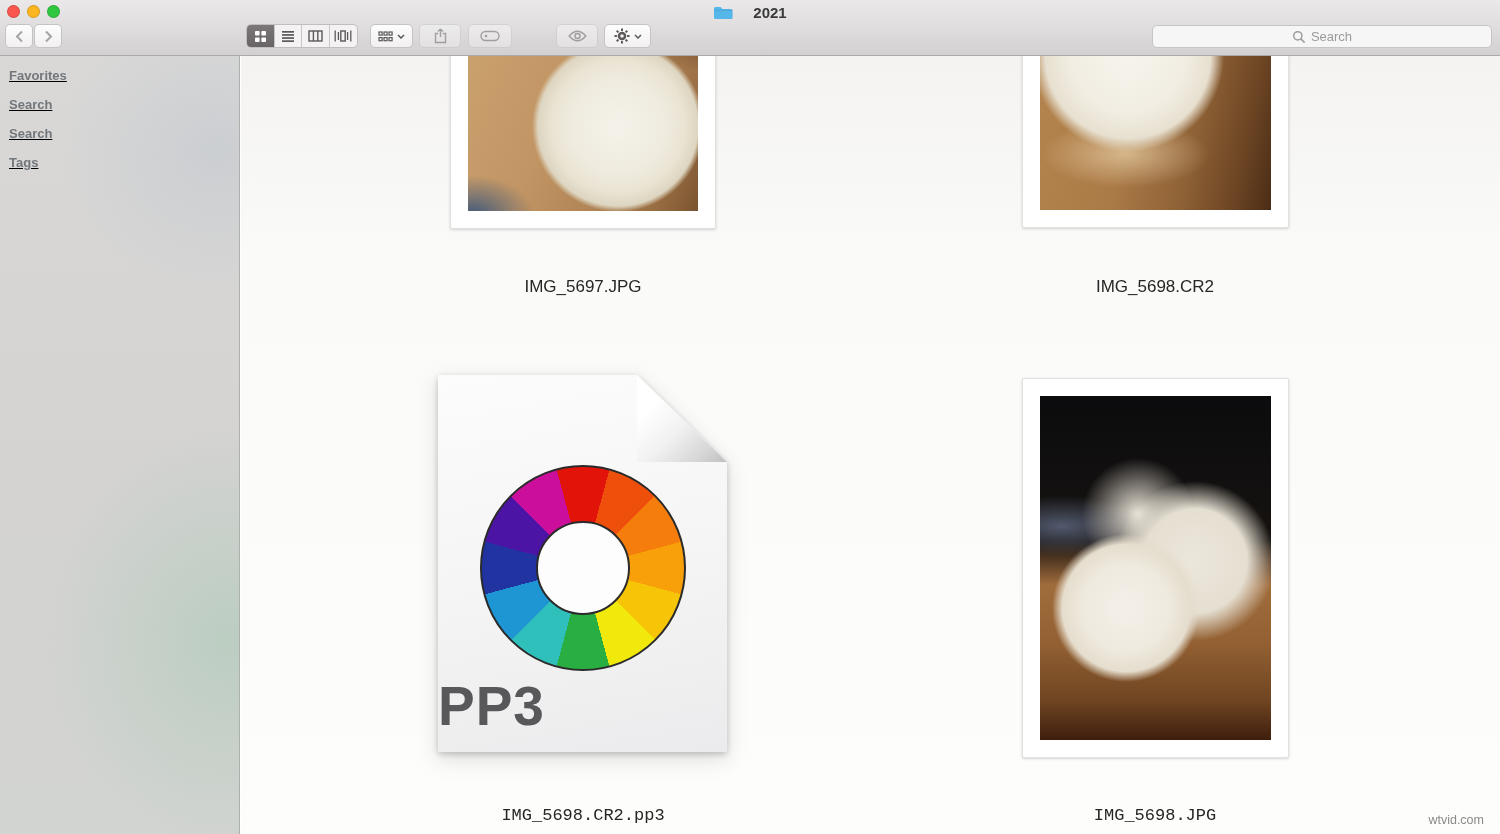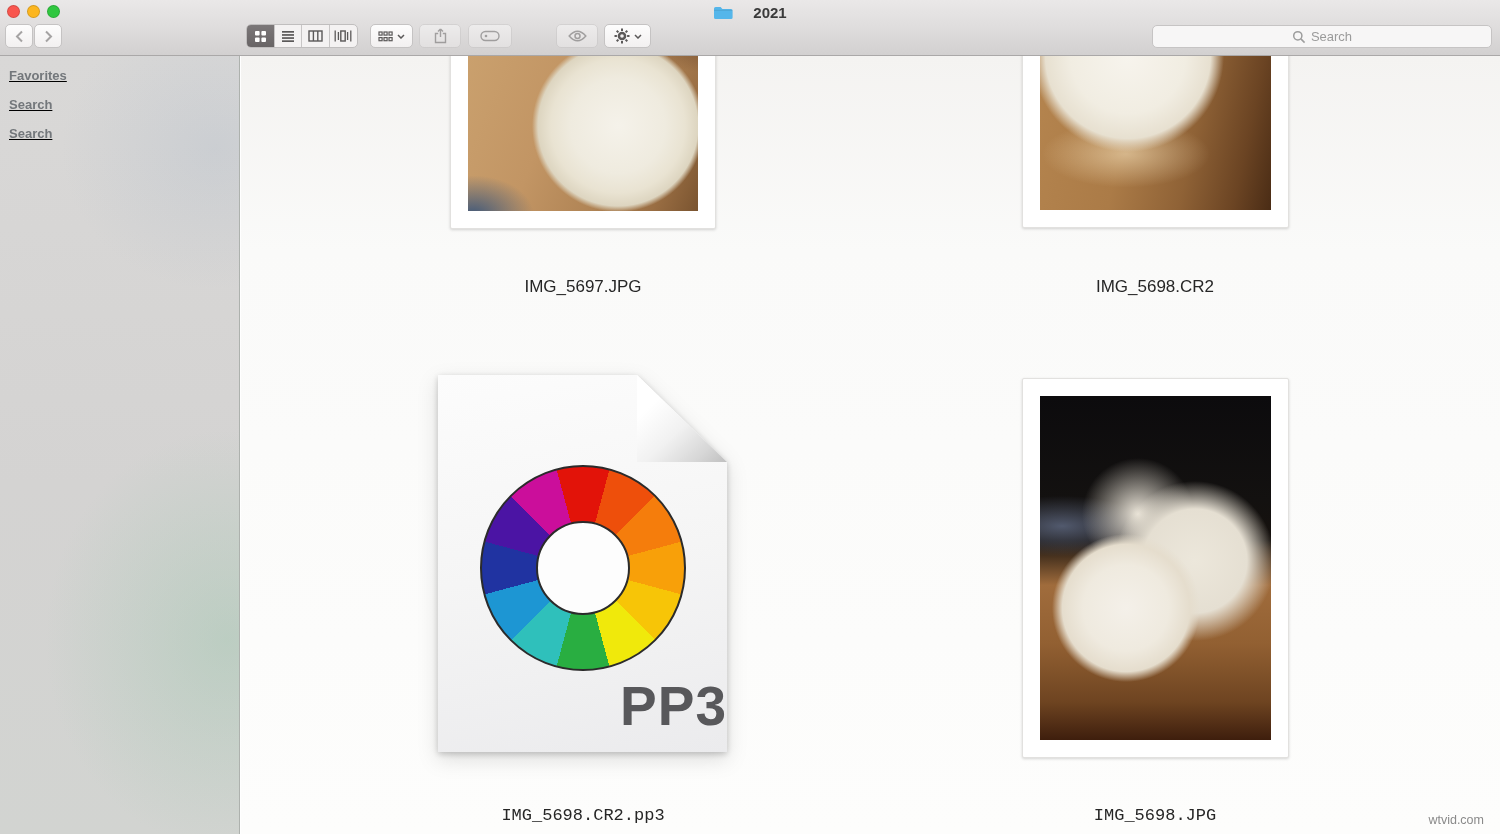--- a/index.html
+++ b/index.html
@@ -268,6 +268,7 @@
     <div class="sideheader">Favorites</div>
     <div class="sideheader">Search</div>
     <div class="sideheader">Search</div>
+    <div class="sideheader">Tags</div>
   </aside>
 
   <main class="content">

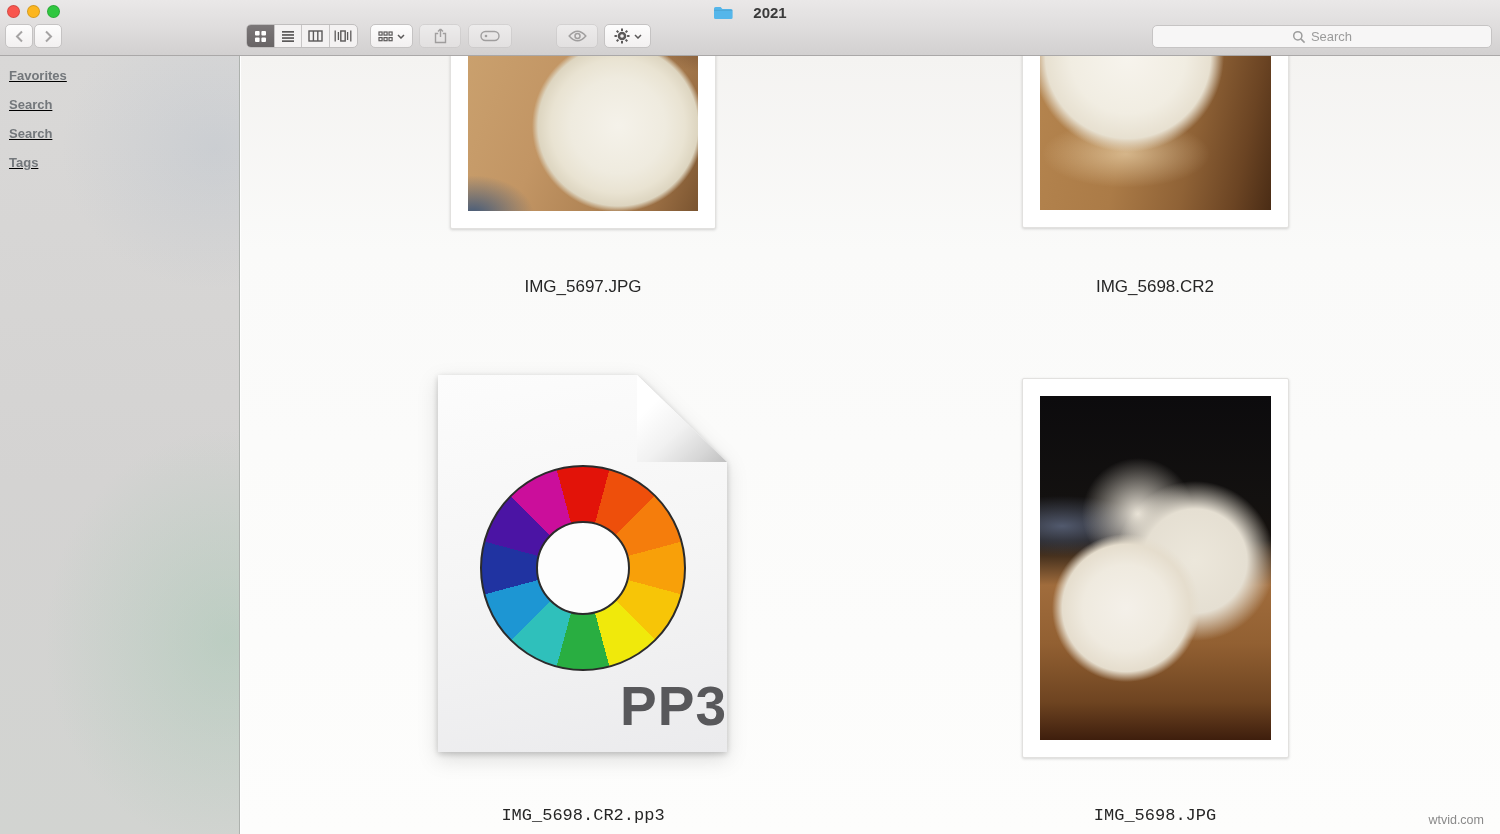--- a/index.html
+++ b/index.html
@@ -98,8 +98,8 @@
     border:2px solid #2b2b2b; }
   .hole { position:absolute; left:50%; top:50%; width:94px; height:94px; border-radius:50%;
     transform:translate(-50%,-50%); background:#fdfdfd; border:2px solid #2b2b2b; }
-  .pp3text { position:absolute; left:0; right:0; bottom:14px; text-align:right;
-    font-size:55px; font-weight:700; color:#58585b; letter-spacing:1px;padding-left:33px; }
+  .pp3text { position:absolute; left:0; right:0; bottom:14px; text-align:left;
+    font-size:55px; font-weight:700; color:#58585b; letter-spacing:1px; }
 
   
   .flabel { position:absolute; transform:translateX(-50%); font-size:17px; color:#262626; white-space:nowrap; }

